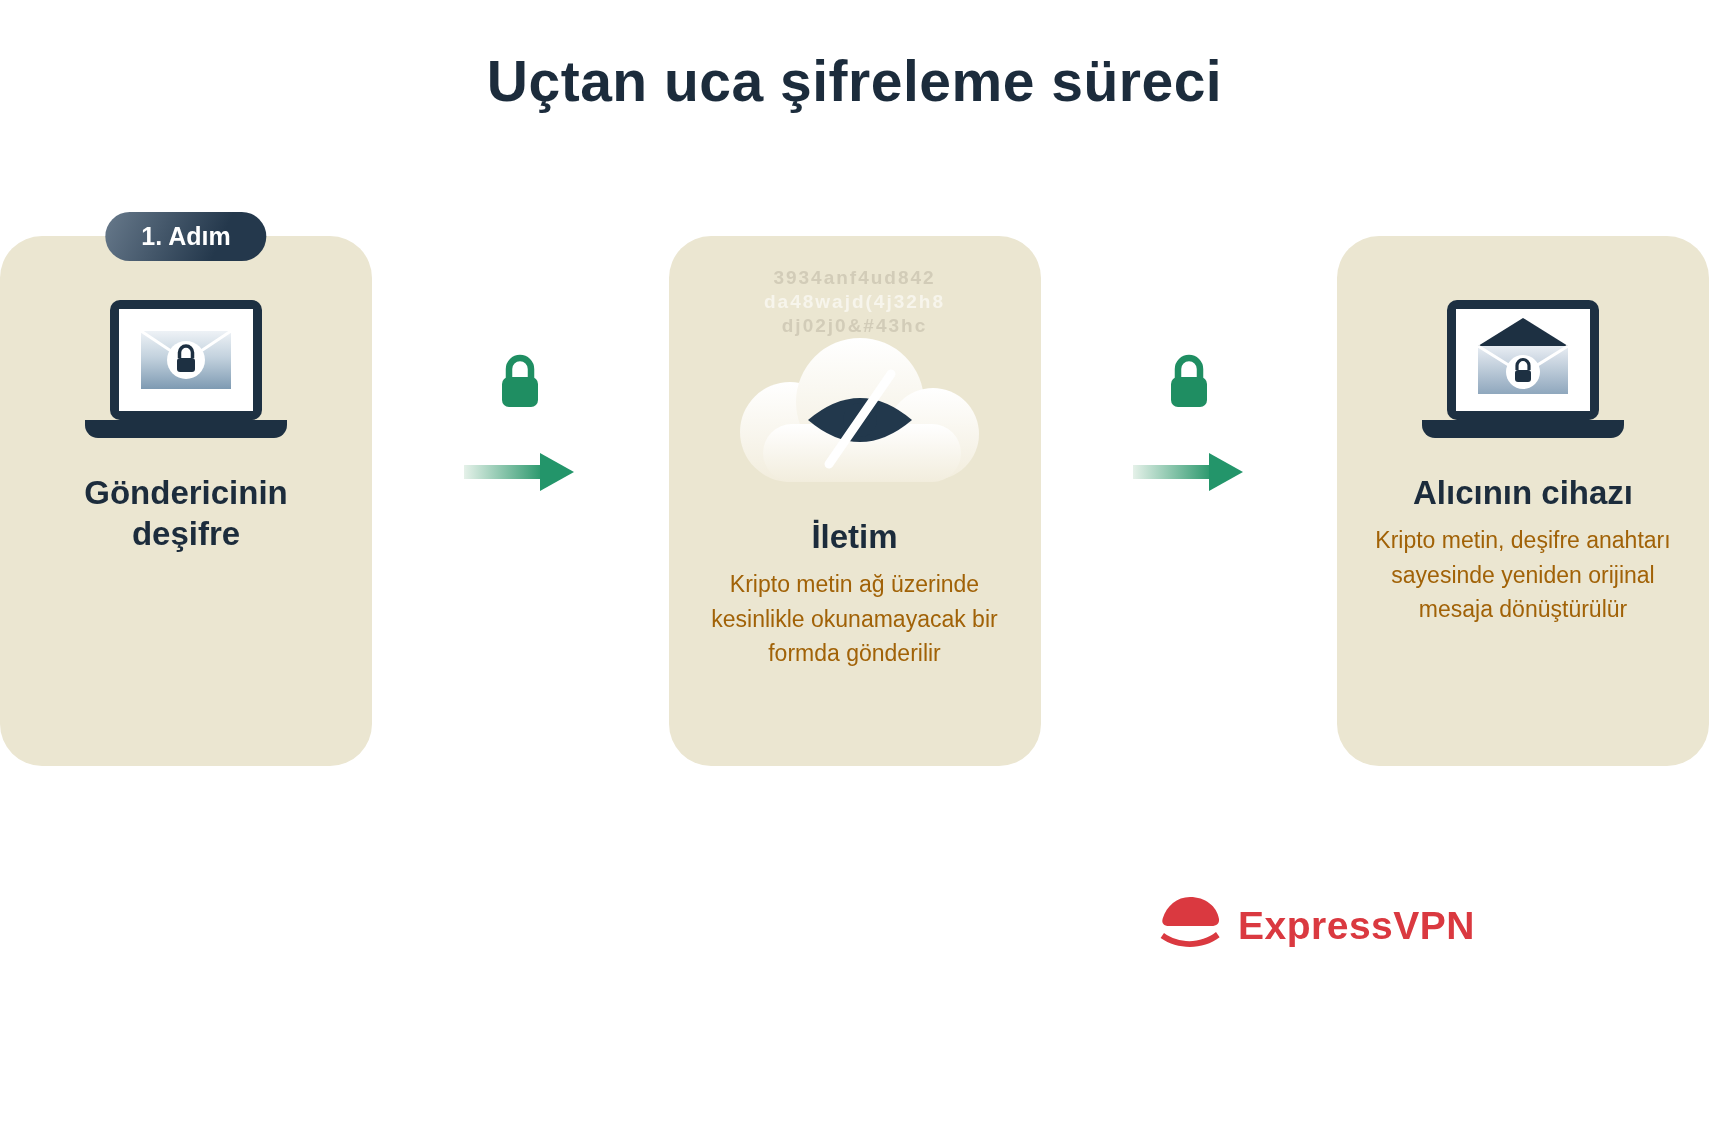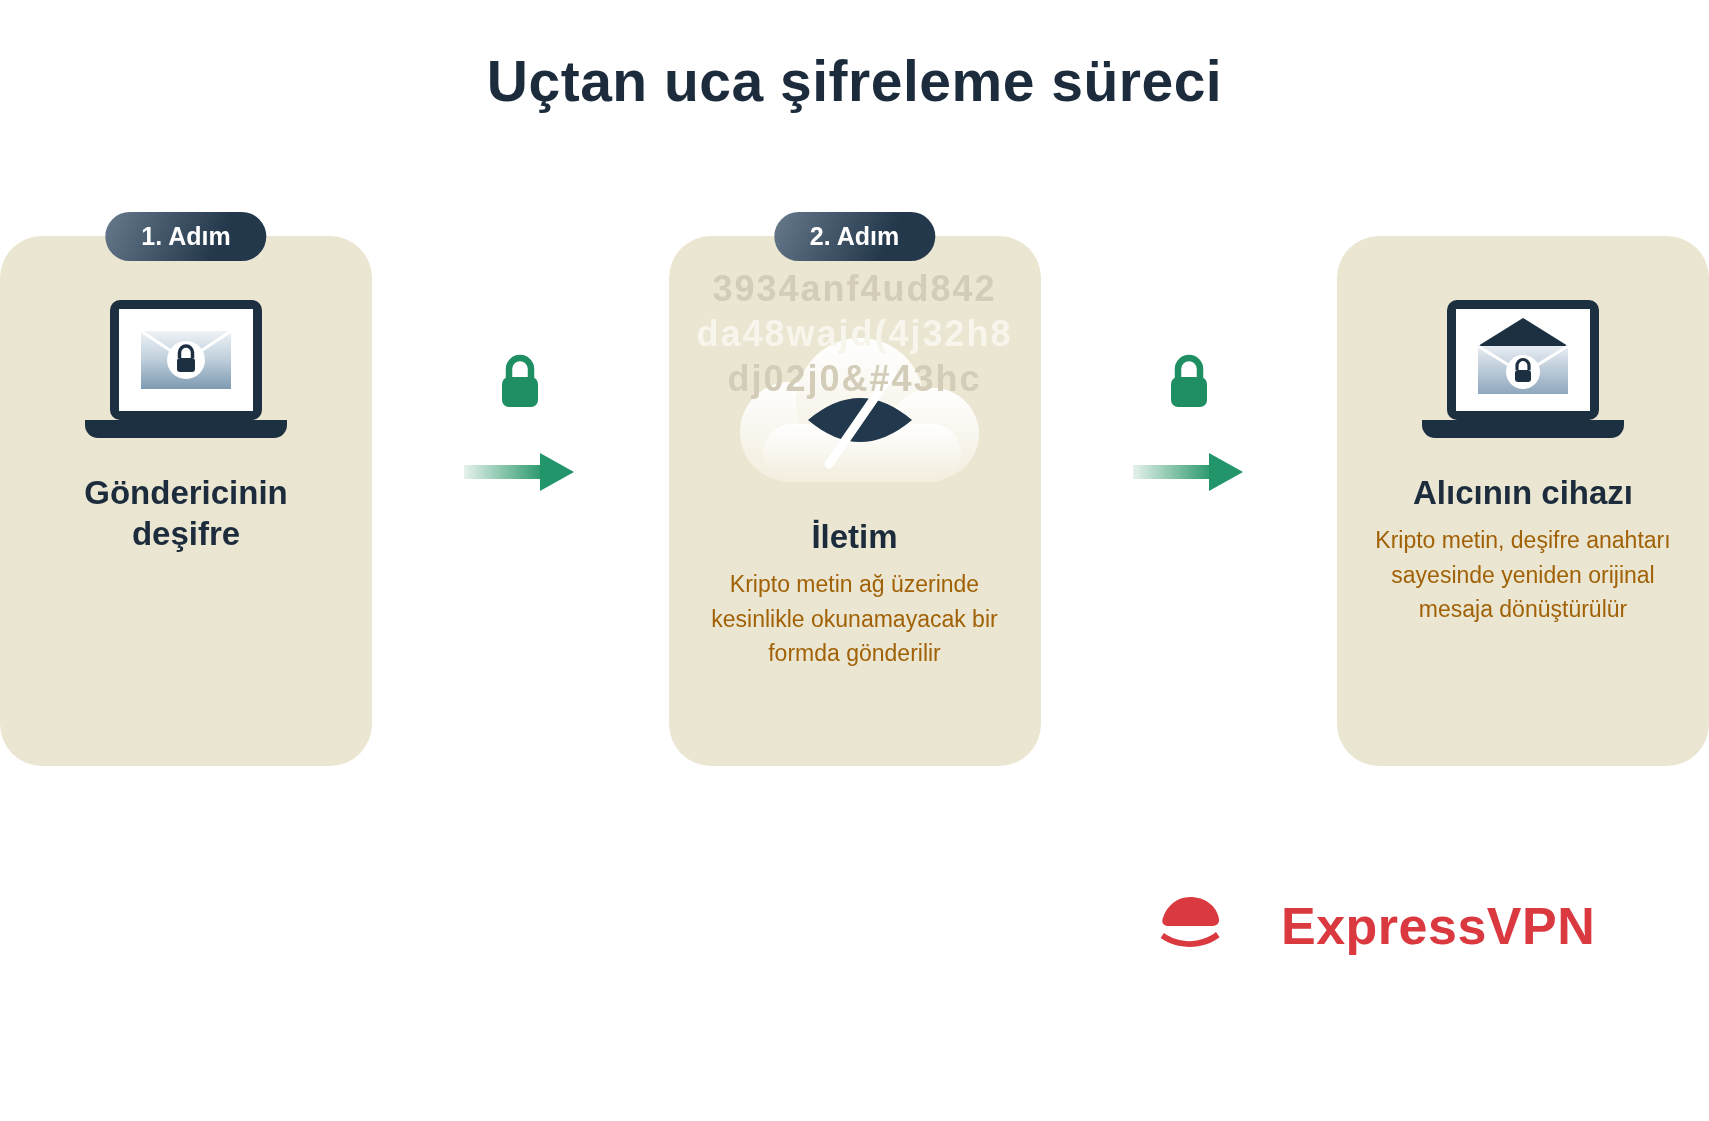--- a/index.html
+++ b/index.html
@@ -160,7 +160,6 @@
     </div>
 
     <section class="card">
-      <div class="badge">2. Adım</div>
       <div class="cipher">
         <span class="cipher-line">3934anf4ud842</span>
         <span class="cipher-line">da48wajd(4j32h8</span>

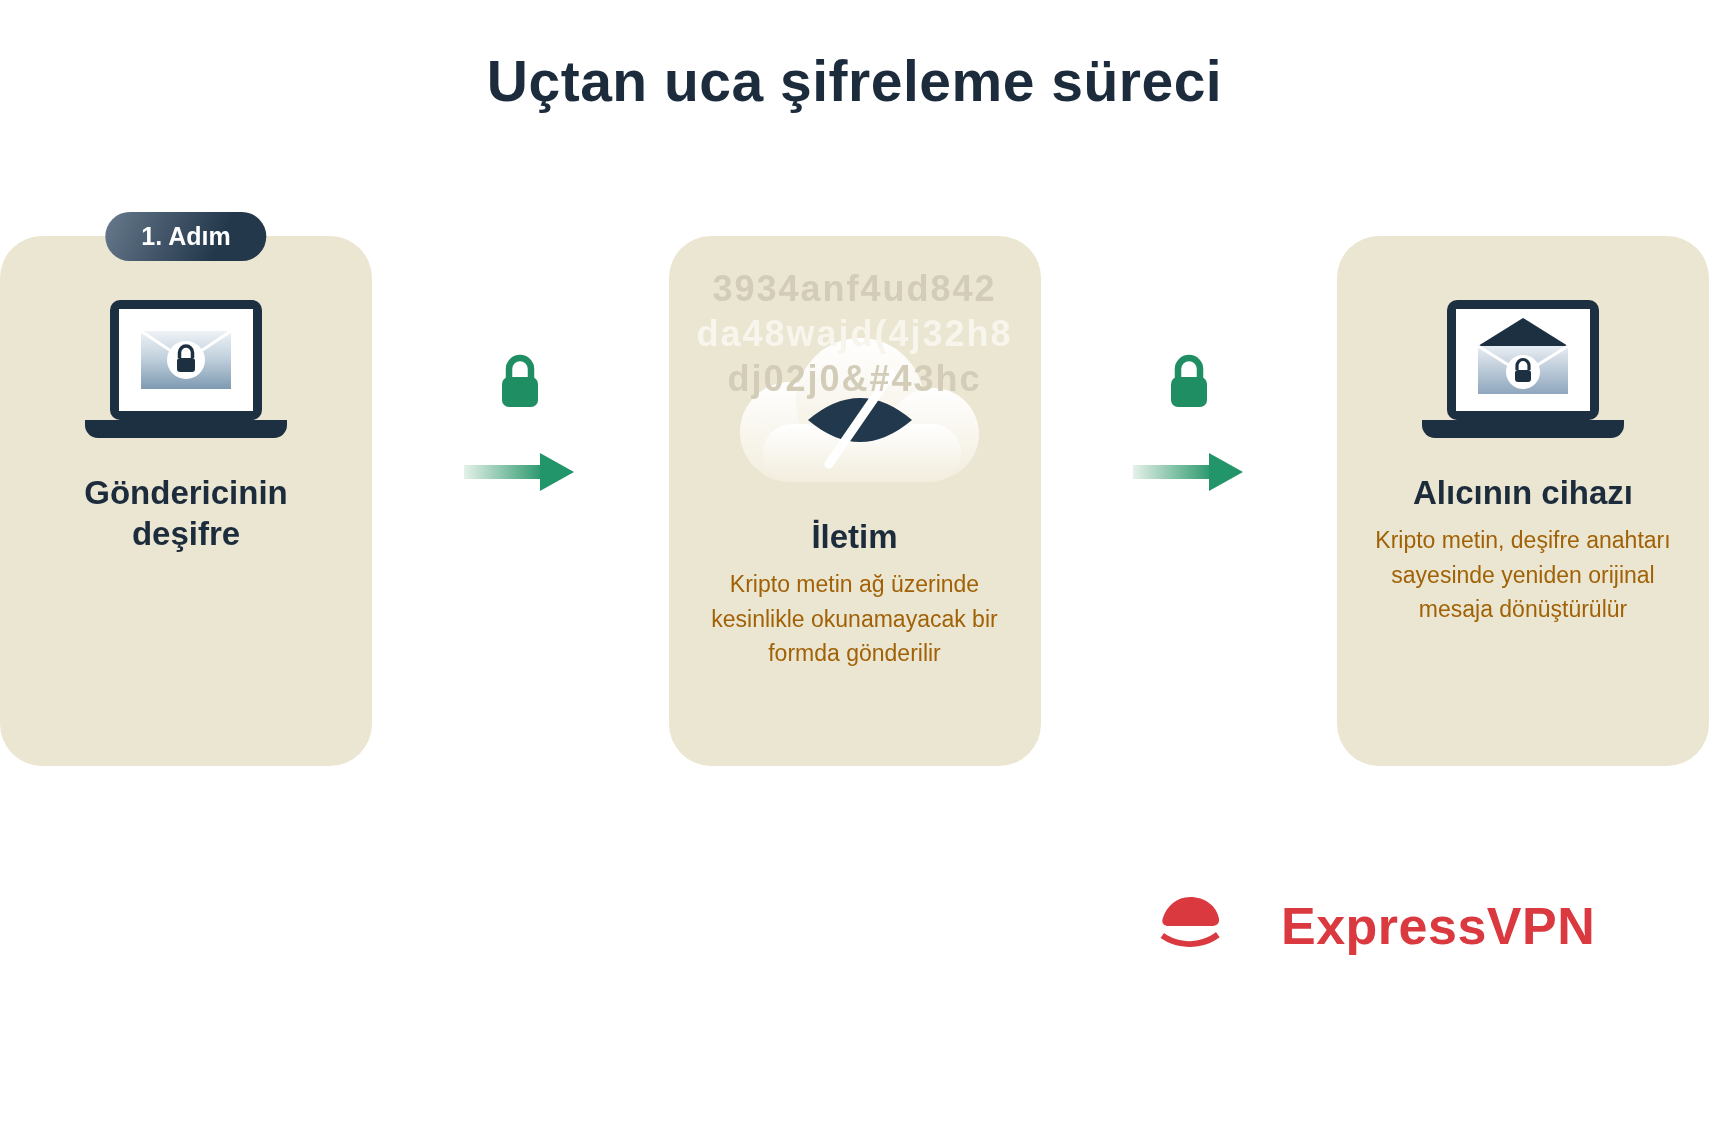--- a/index.html
+++ b/index.html
@@ -72,7 +72,7 @@
   }
   .cipher-line {
     display:block;
-    font-size:36px;
+    font-size:19px;
     font-weight:600;
     letter-spacing:2px;
     color:#d2ccb8;

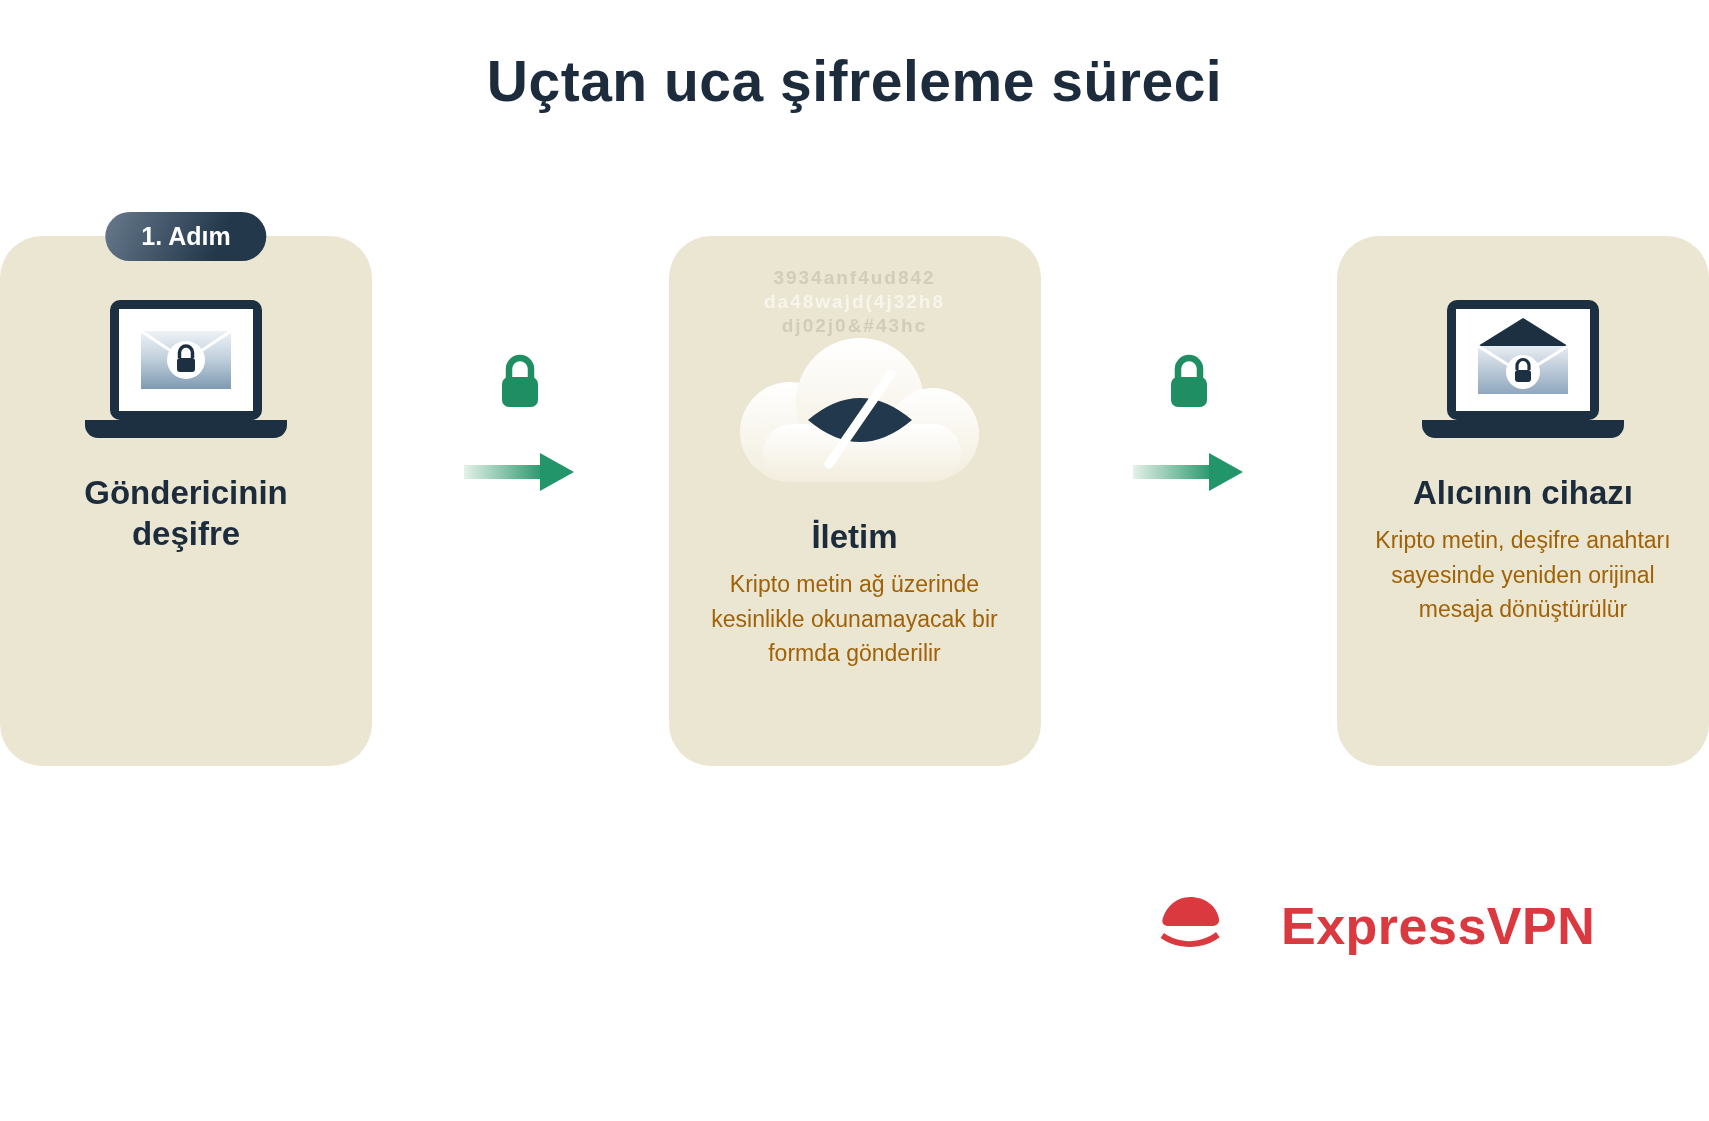--- a/index.html
+++ b/index.html
@@ -98,11 +98,10 @@
     gap:16px;
   }
   .brand-name {
-    font-size:52px;
+    font-size:39px;
     font-weight:700;
     color:#da3940;
     letter-spacing:.5px;
-    margin-left:43px;
   }
 </style>
 </head>

